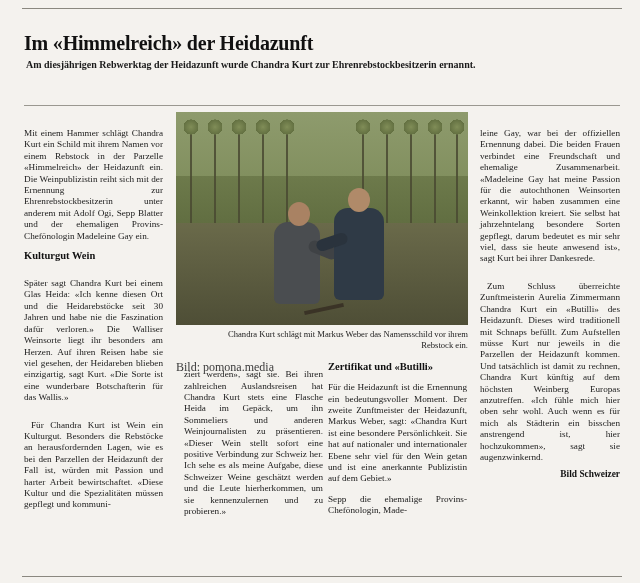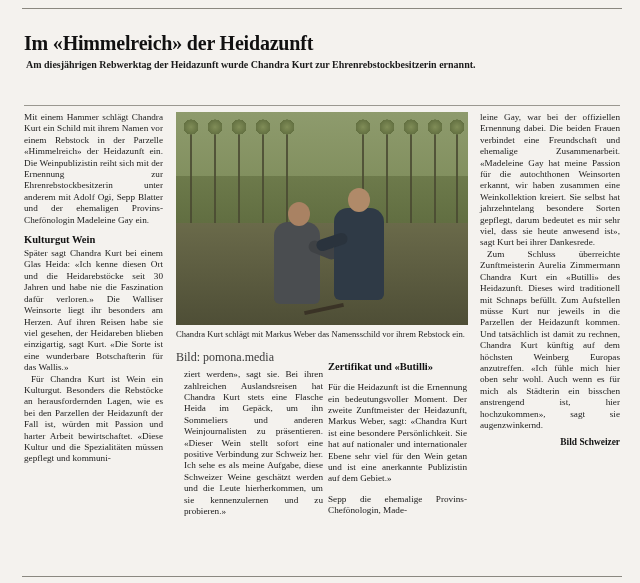--- a/index.html
+++ b/index.html
@@ -78,7 +78,7 @@
     color: #1c1c1c;
   }
   .col p {
-    margin: 0 0 0 0;
+    margin: 16px 0 0 0;
     text-indent: 0;
   }
   .col p + p {

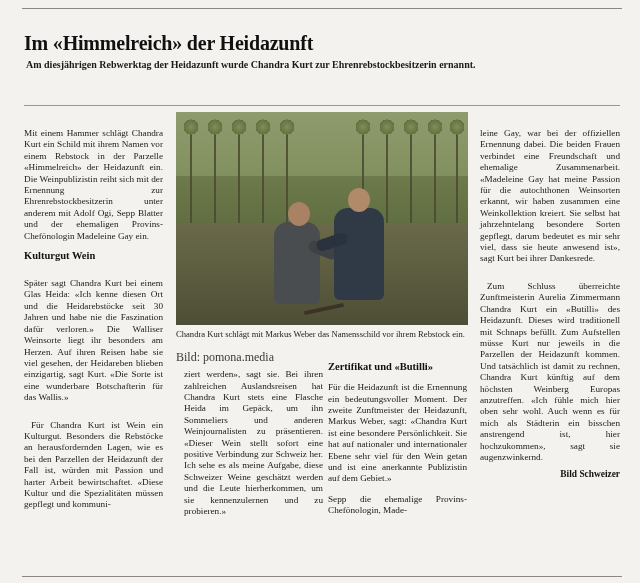--- a/index.html
+++ b/index.html
@@ -111,7 +111,8 @@
     line-height: 10.6px;
     margin-top: 4px;
     color: #1c1c1c;
-    text-align: left;
+    text-align: right;
+    margin-left: 20px;
   }
   .figure .credit {
     font-size: 12px;

